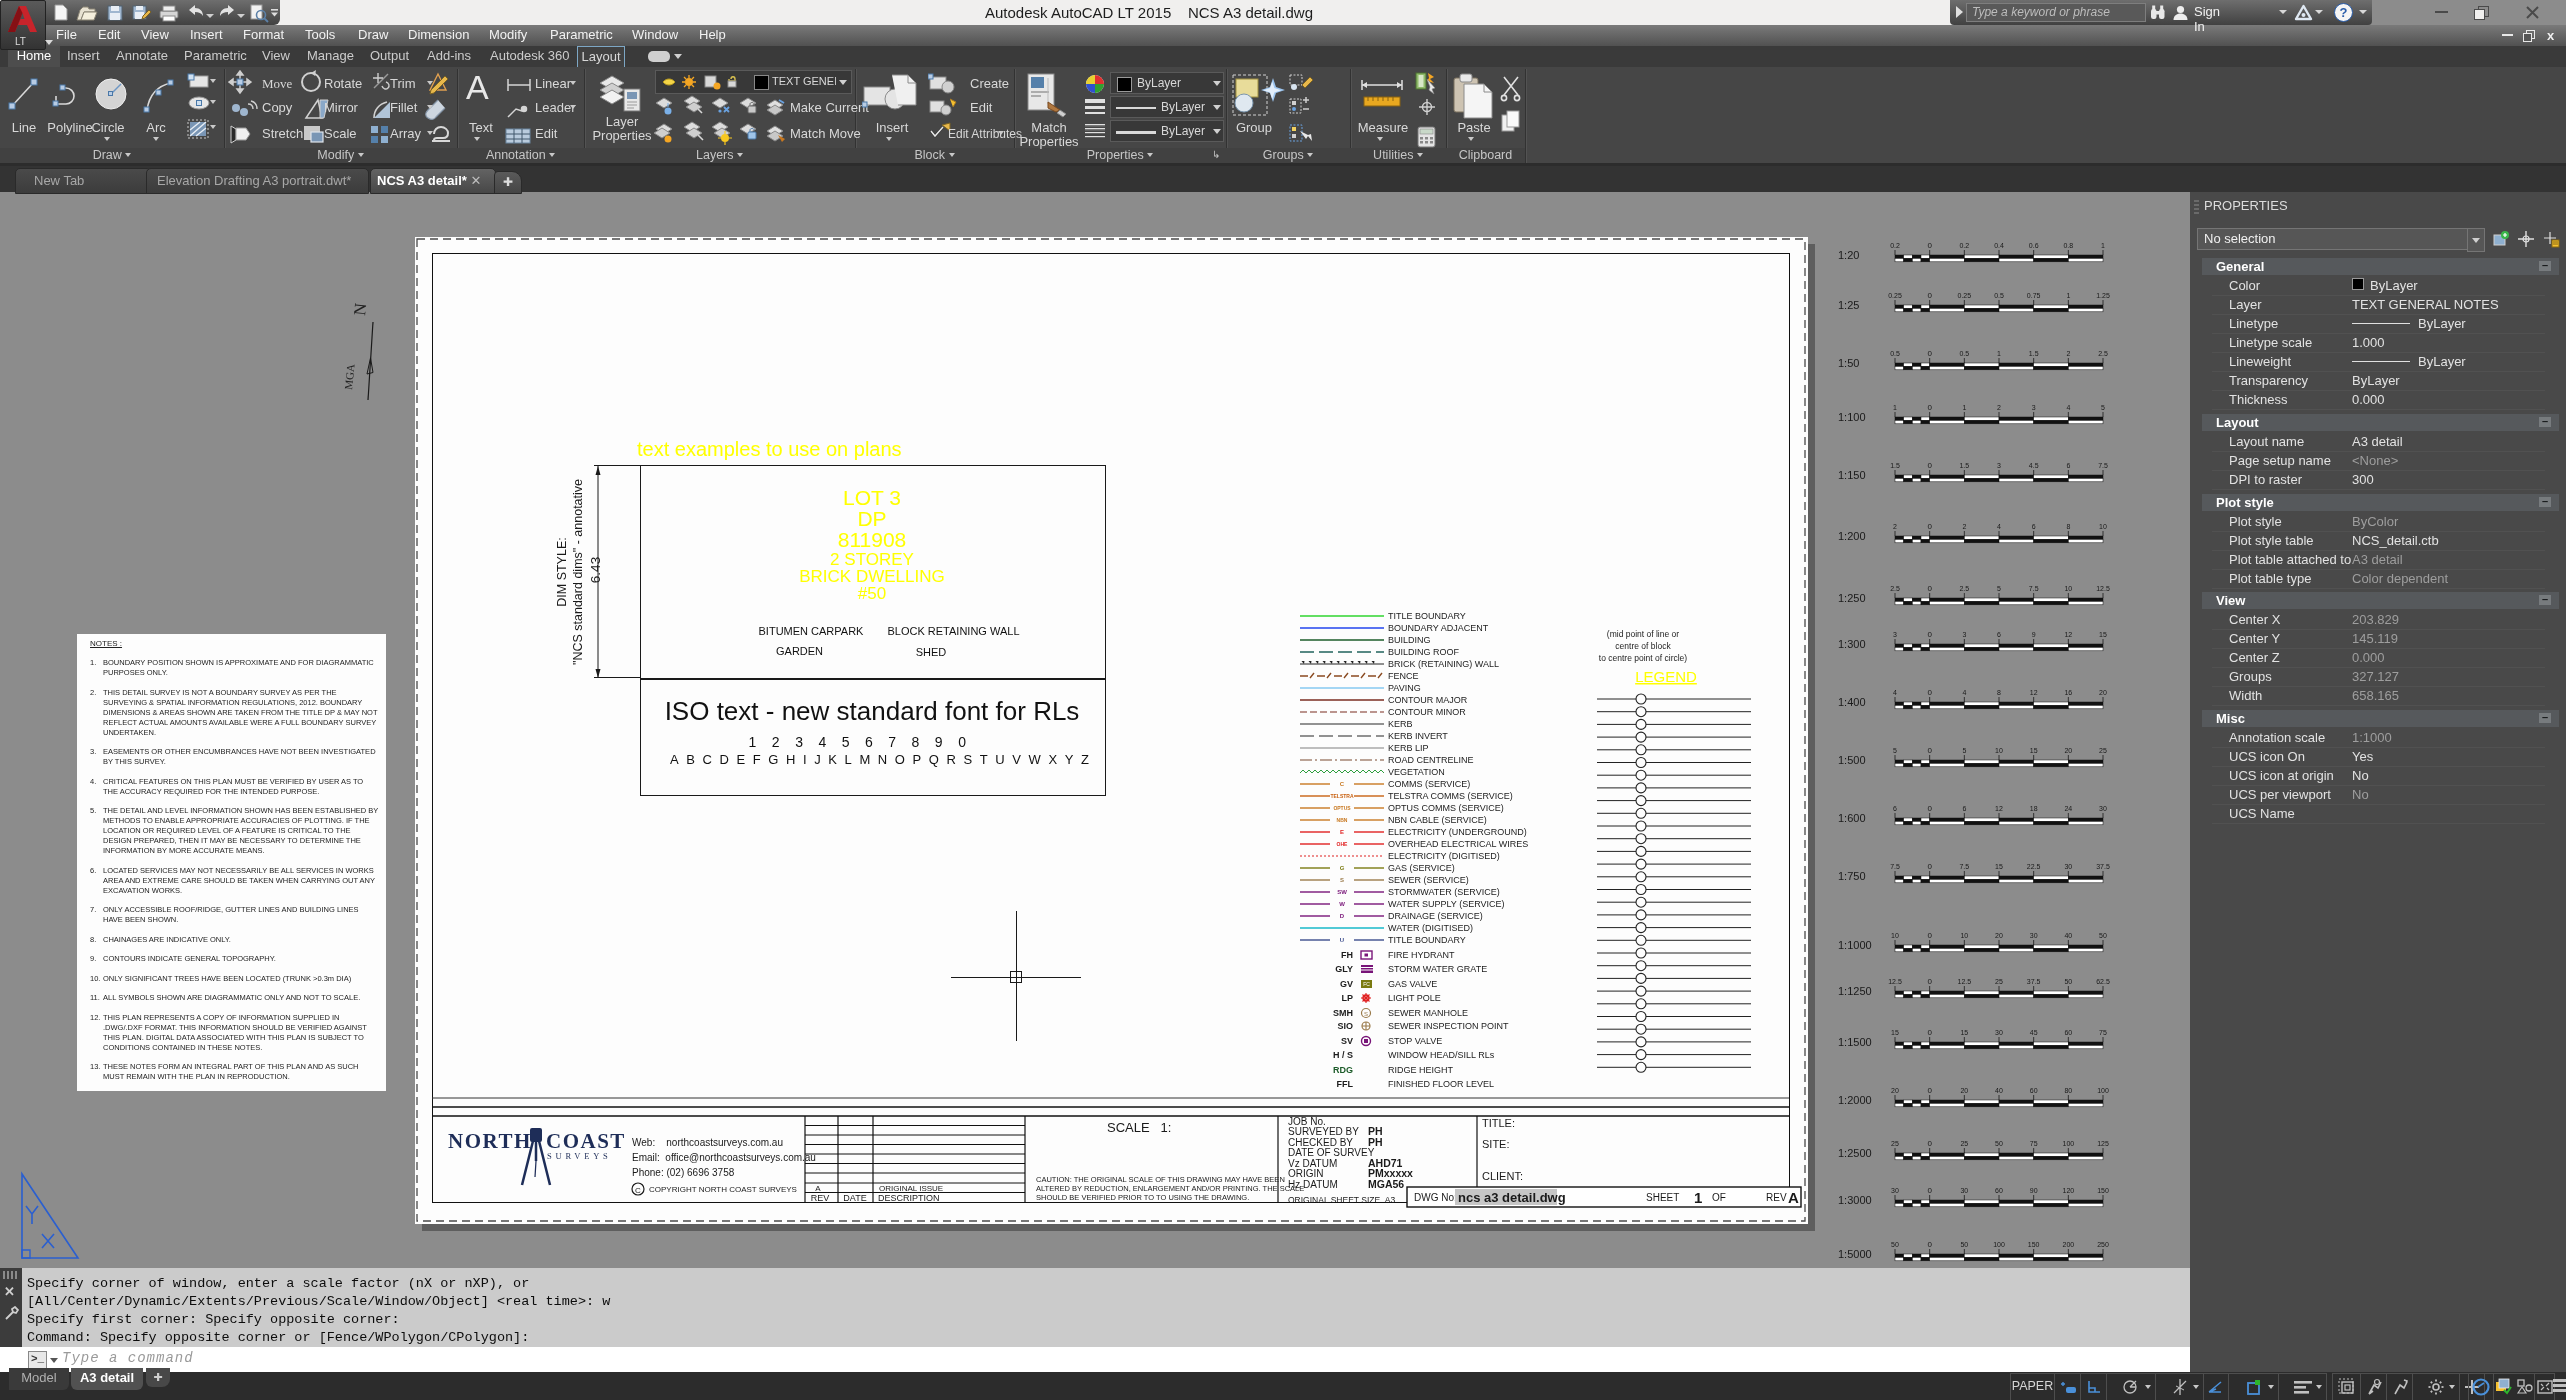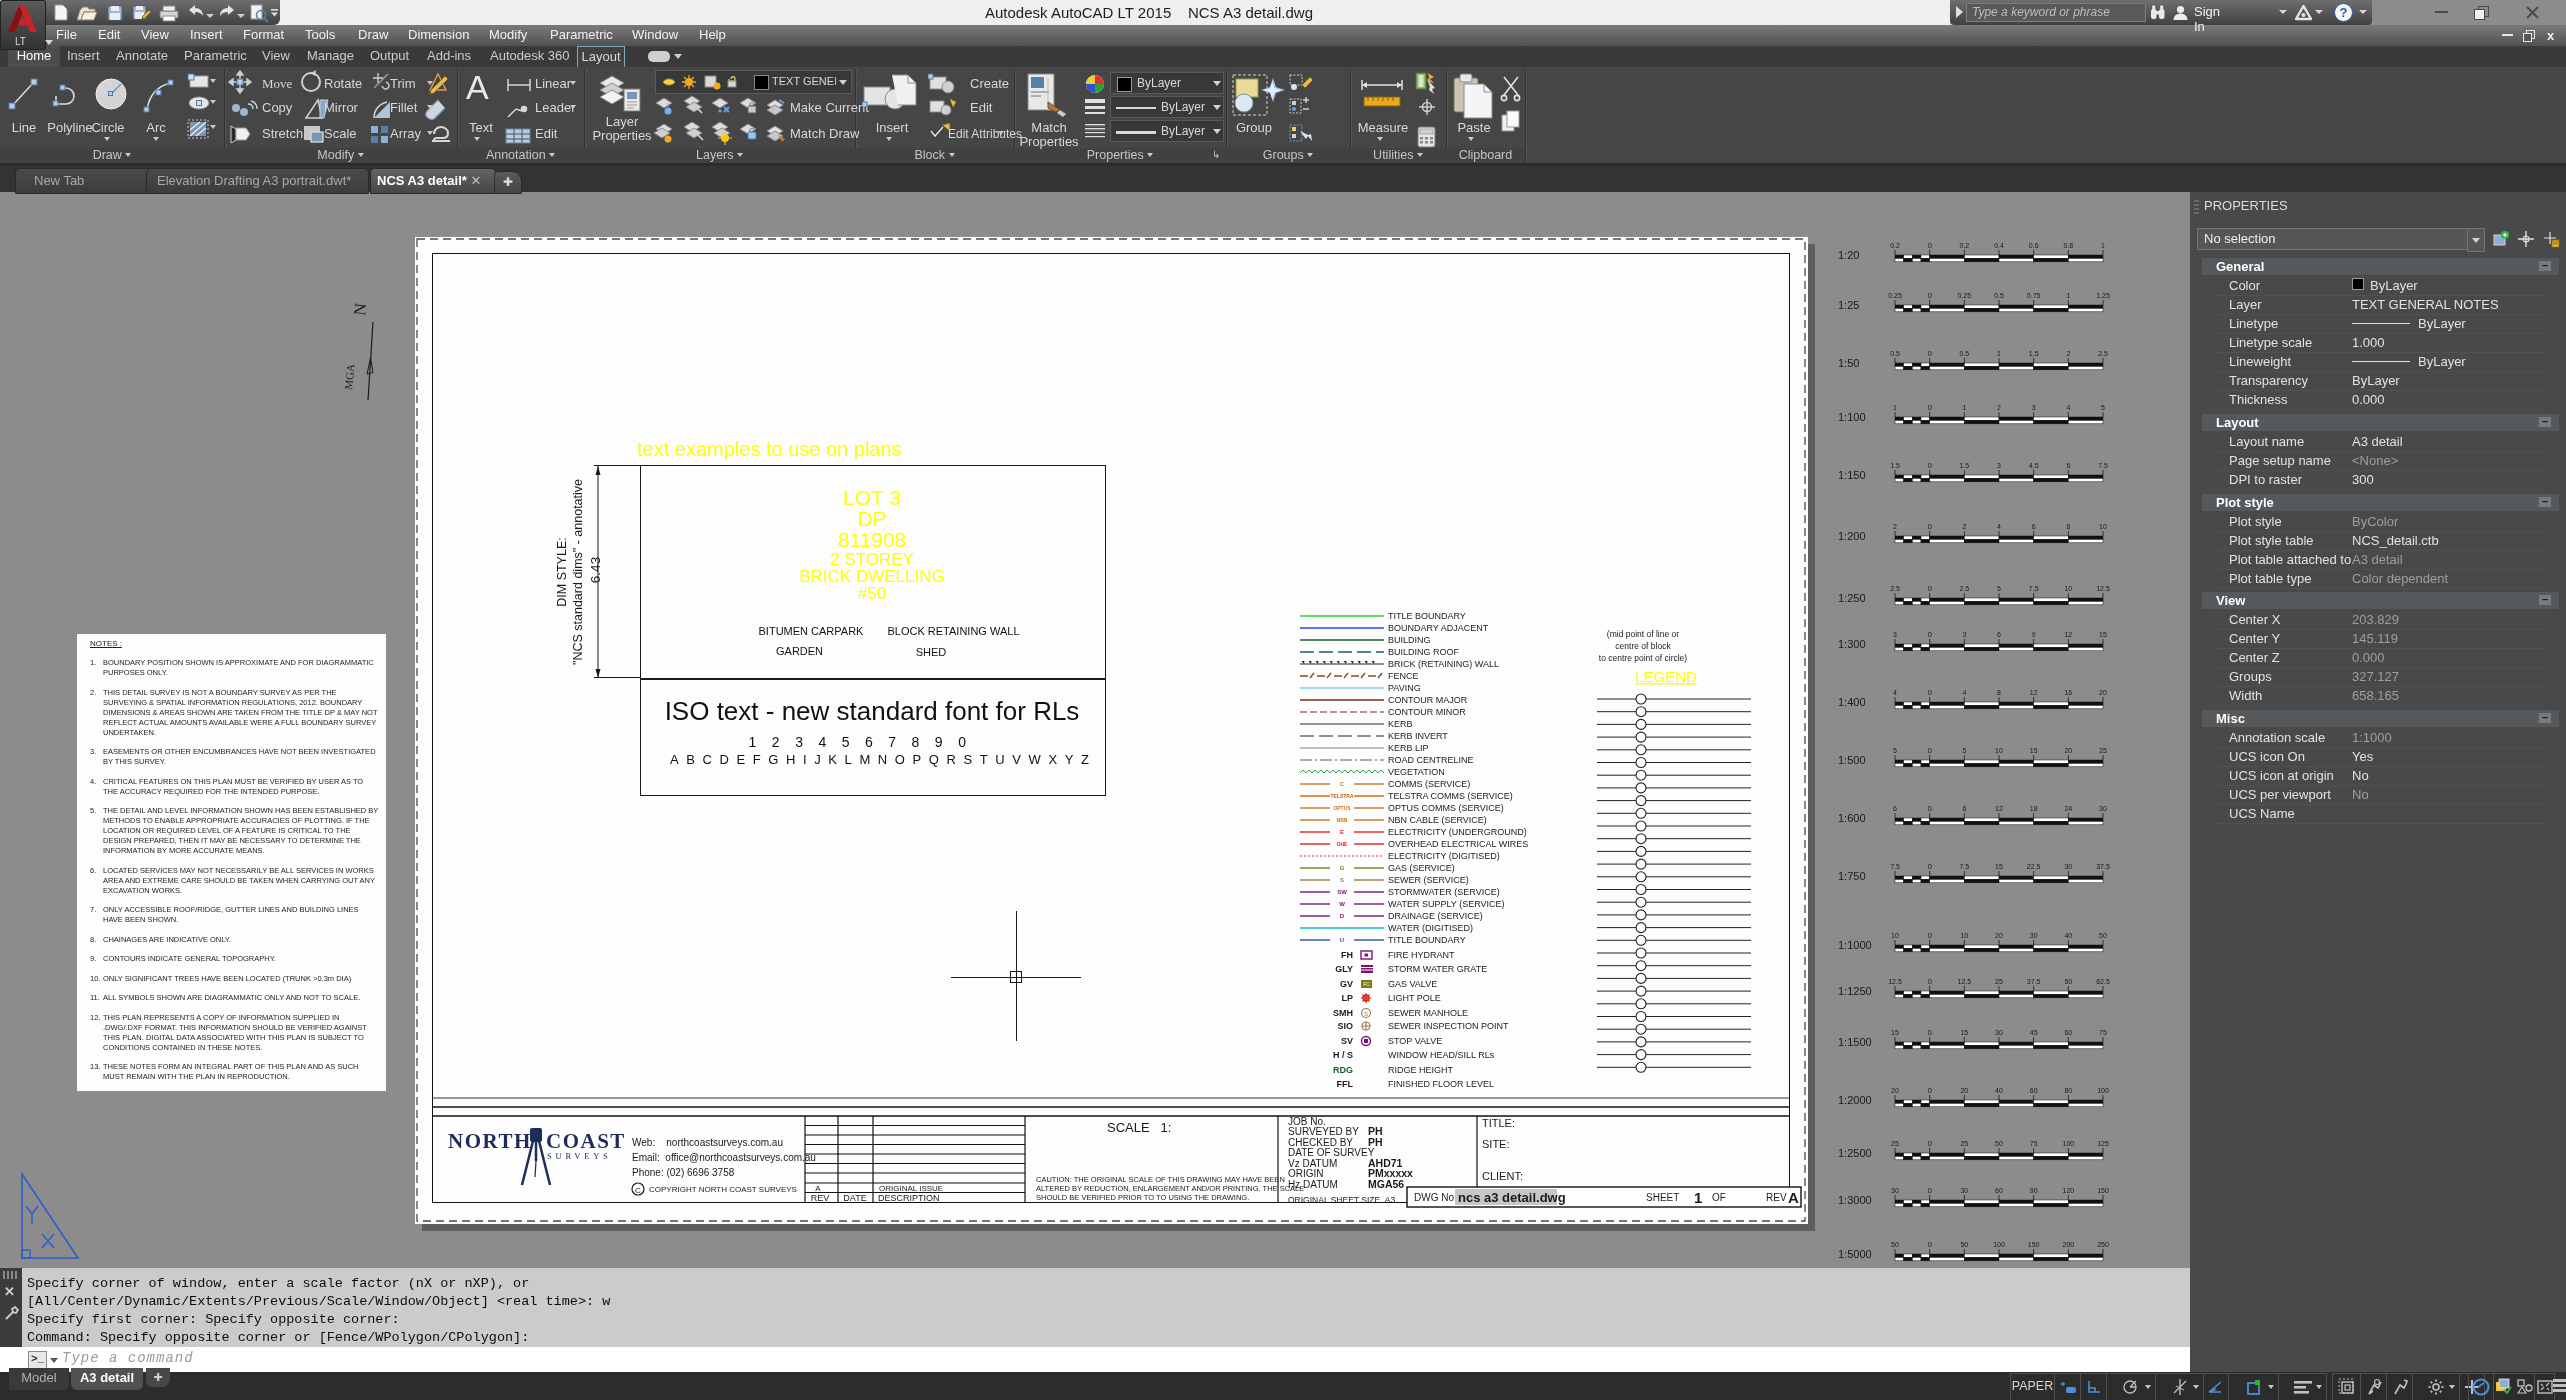--- a/index.html
+++ b/index.html
@@ -1389,7 +1389,7 @@
       <path d="M2 13l8-5 8 5-8 5z" fill="#c8c8c8" stroke="#888"></path>
       <path d="M13 12l7 4-3 3z" fill="#c87820"></path>
     </svg>
-  <div class="abs" style="left:790px;top:59px;color:#d8d8d8;font-size:13px;">Match Draw</div>
+  <div class="abs" style="left:790px;top:59px;color:#d8d8d8;font-size:13px;">Match Move</div>
 
   <svg class="abs" style="left:862px;top:6px;" width="56" height="46" viewBox="0 0 56 46">
     <rect x="2" y="14" width="26" height="18" fill="#e4e4e4" stroke="#8a8a8a"></rect>

